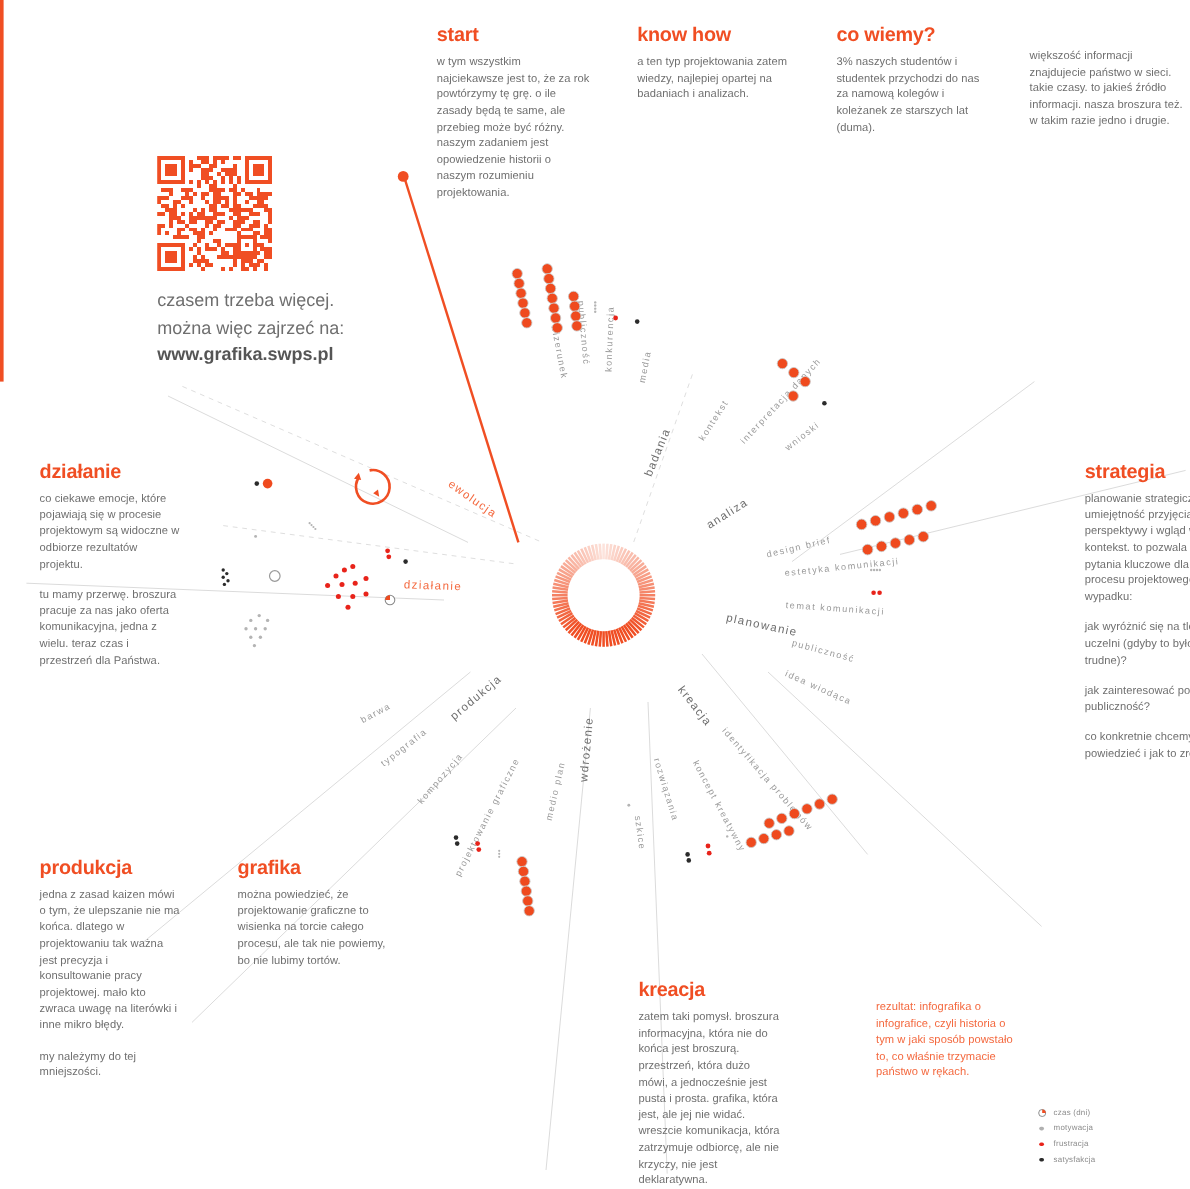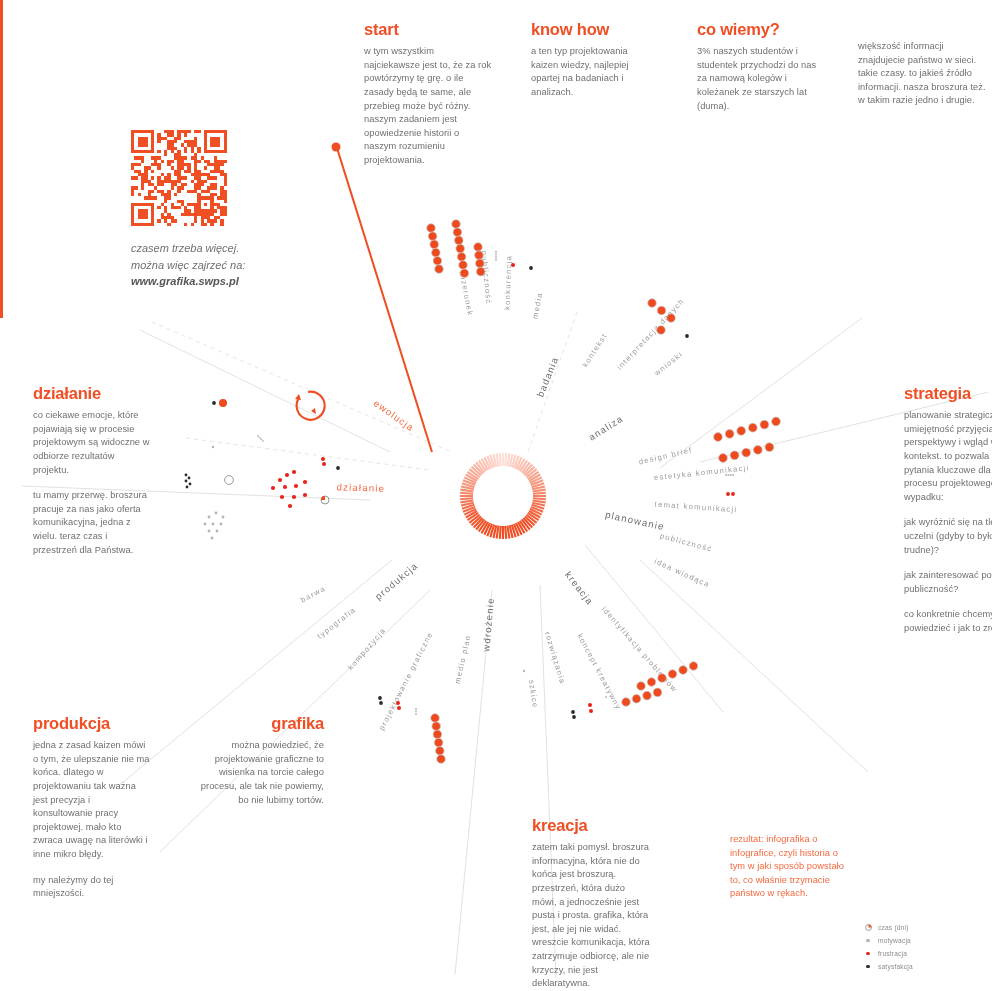--- a/index.html
+++ b/index.html
@@ -344,7 +344,7 @@
 
   <div class="block" style="left:531px;top:16px;width:126px;">
     <h2>know how</h2>
-    <p>a ten typ projektowania kaizen wiedzy, najlepiej opartej na badaniach i analizach.</p>
+    <p>a ten typ projektowania zatem wiedzy, najlepiej opartej na badaniach i analizach.</p>
   </div>
 
   <div class="block" style="left:697px;top:16px;width:124px;">

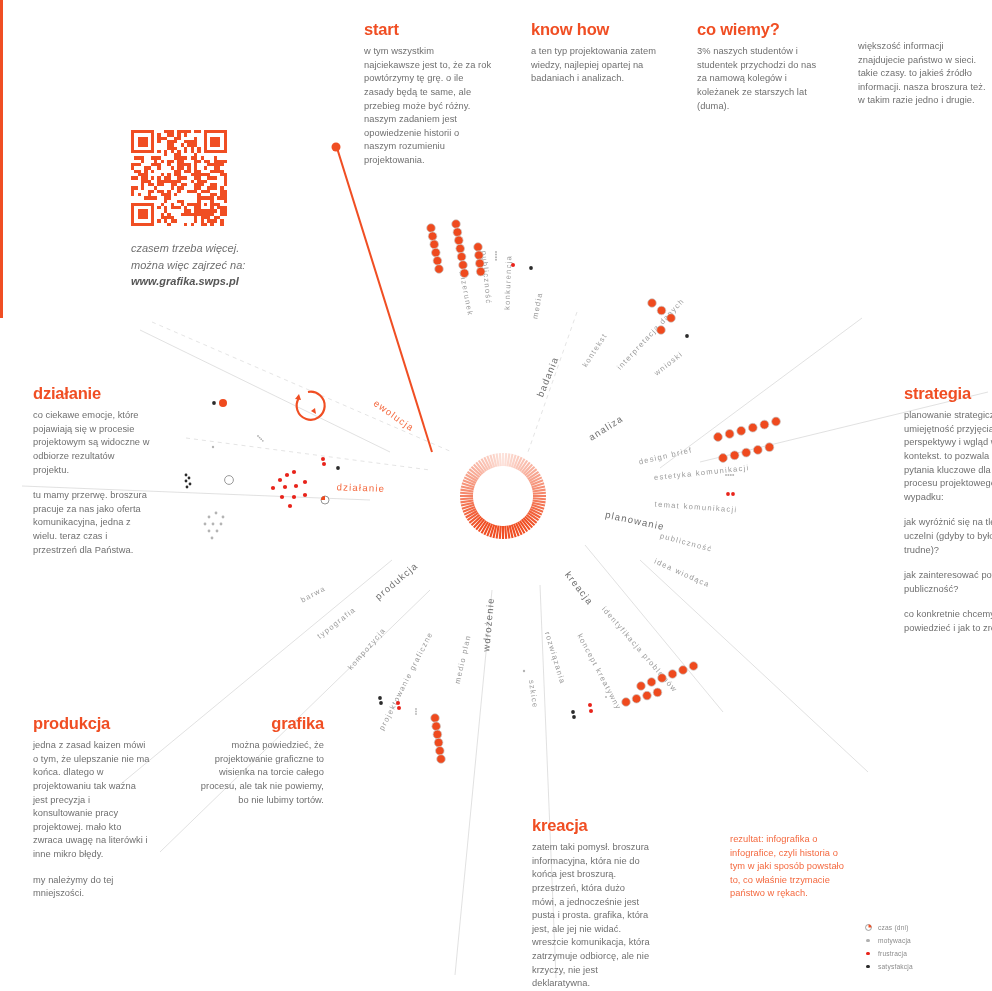--- a/index.html
+++ b/index.html
@@ -43,7 +43,7 @@
   
   .qr-wrap{position:absolute;left:131px;top:130px;}
   .qr{width:96px;height:96px;display:block;}
-  .qr-cap{margin-top:14px;font-size:11px;line-height:1.5;color:#6f6f6f;font-style:italic;}
+  .qr-cap{margin-top:14px;font-size:15px;line-height:1.5;color:#6f6f6f;}
   .qr-cap .strong{font-weight:700;color:#555;}
 
   

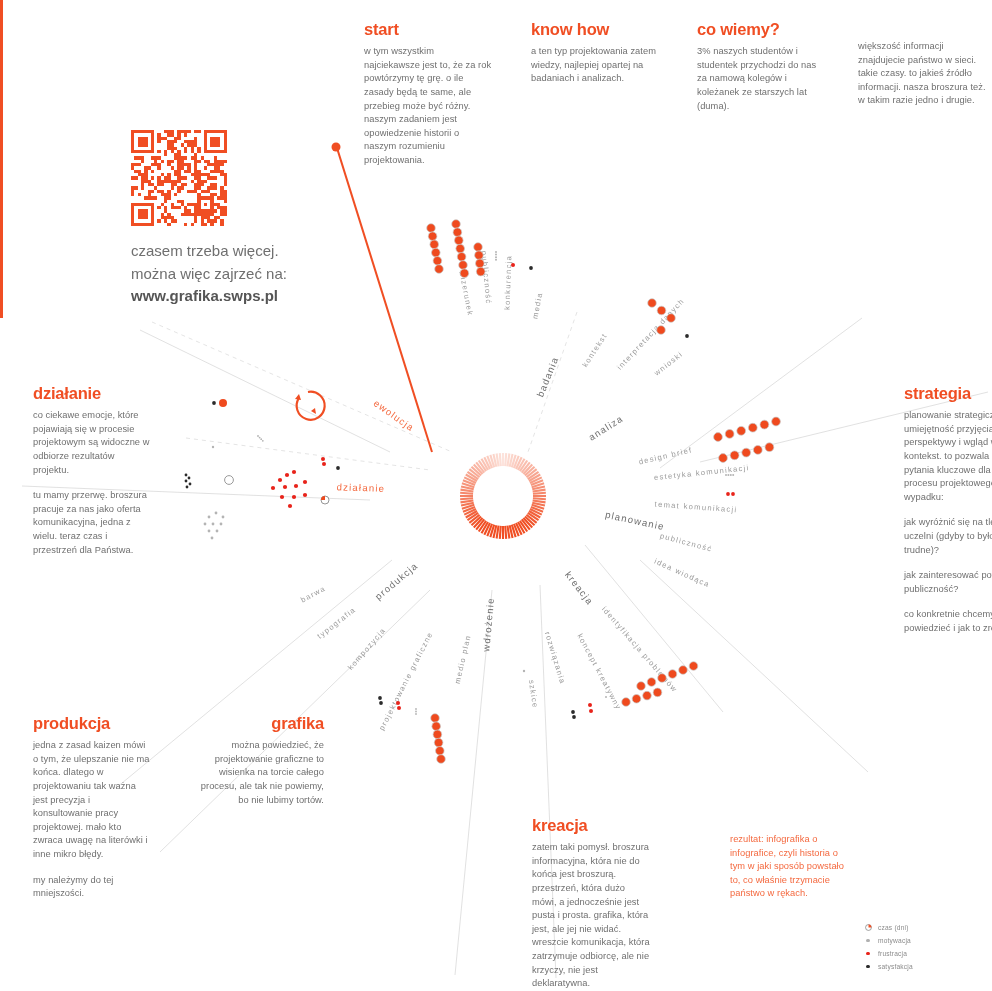--- a/index.html
+++ b/index.html
@@ -376,7 +376,7 @@
     <p>my należymy do tej mniejszości.</p>
   </div>
 
-  <div class="block" style="left:198px;top:710px;width:126px;text-align:right;">
+  <div class="block" style="left:198px;top:710px;width:126px;">
     <h2>grafika</h2>
     <p>można powiedzieć, że projektowanie graficzne to wisienka na torcie całego procesu, ale tak nie powiemy, bo nie lubimy tortów.</p>
   </div>

